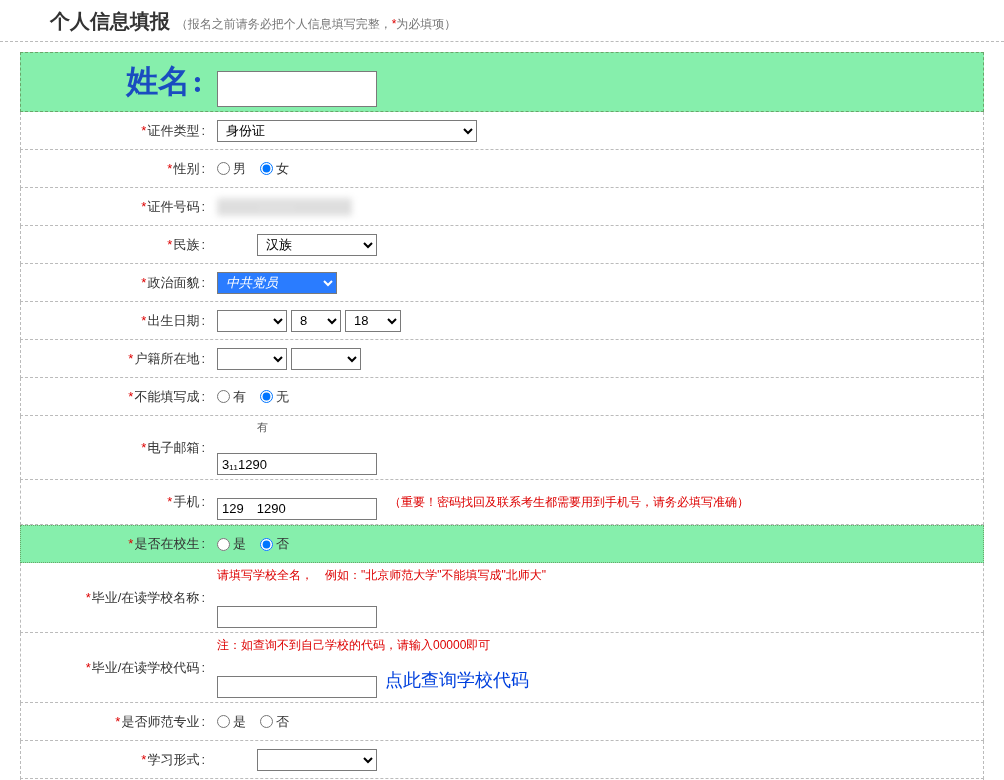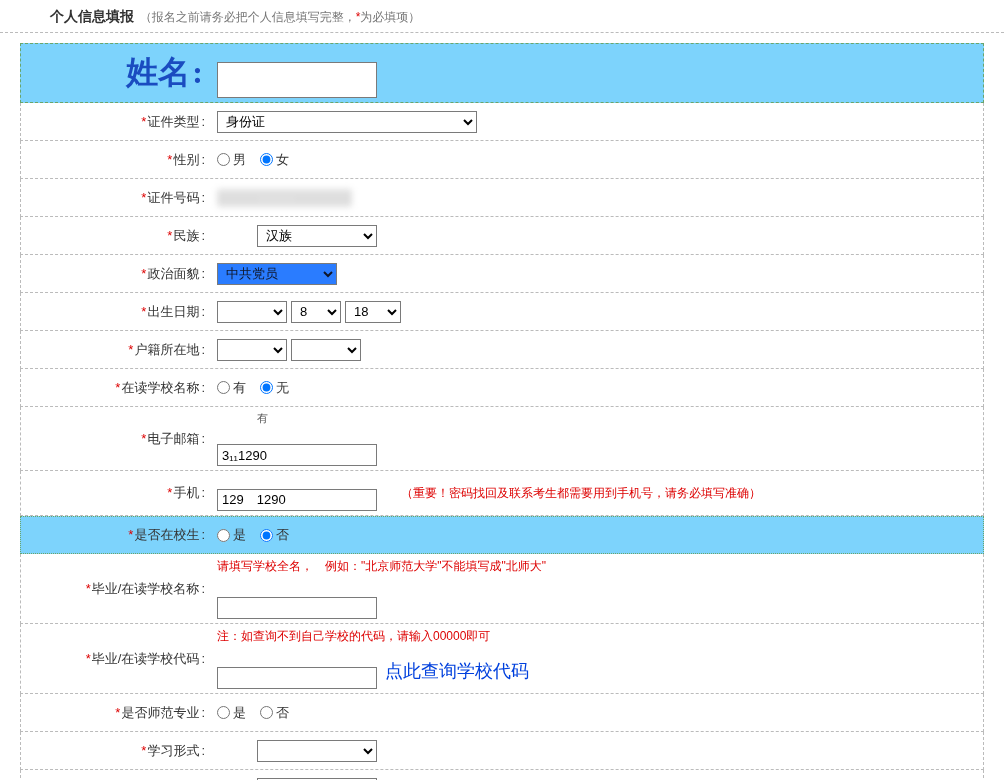--- a/index.html
+++ b/index.html
@@ -17,7 +17,7 @@
   }
   .page-title .main {
     font-weight: bold;
-    font-size: 14px;
+    font-size: 20px;
   }
   .page-title .sub {
     font-size: 12px;

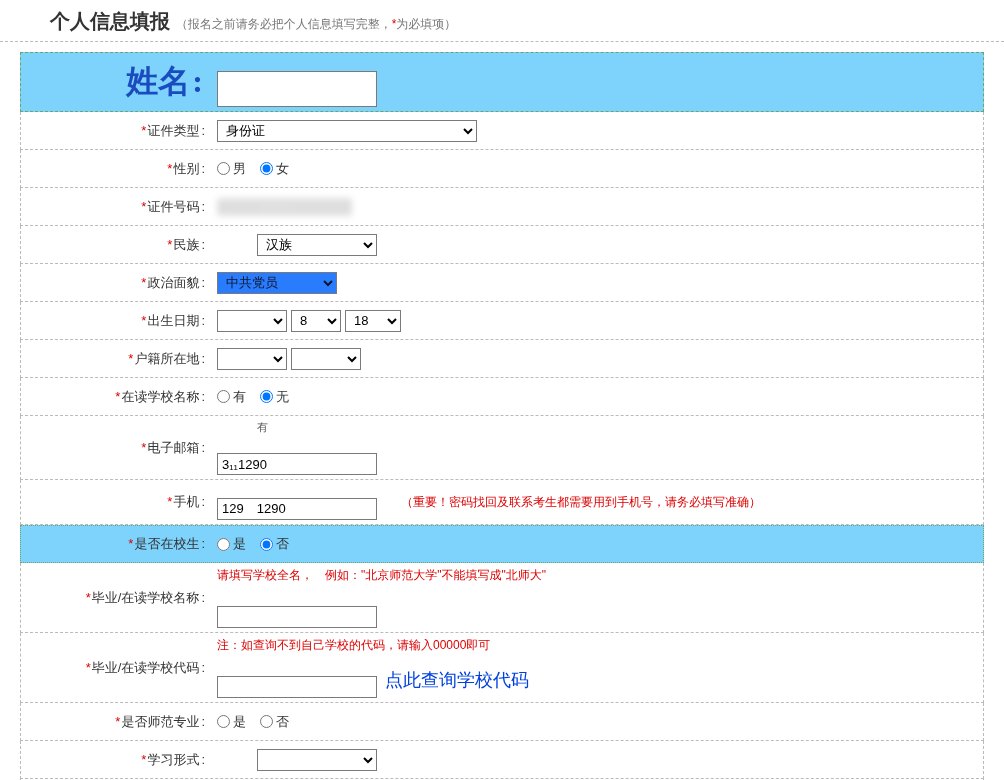--- a/index.html
+++ b/index.html
@@ -38,7 +38,7 @@
     min-height: 38px;
   }
   .row + .row { margin-top: 0; }
-  .row.highlight { background: #7dd3fc; border: 1px dashed #6aa56a; }
+  .row.highlight { background: #86efac; border: 1px dashed #6aa56a; }
   .row.name-row { min-height: 60px; border: 1px dashed #6aa56a; }
   .row.isstudent { border: 1px dotted #6aa56a; }
   .label {

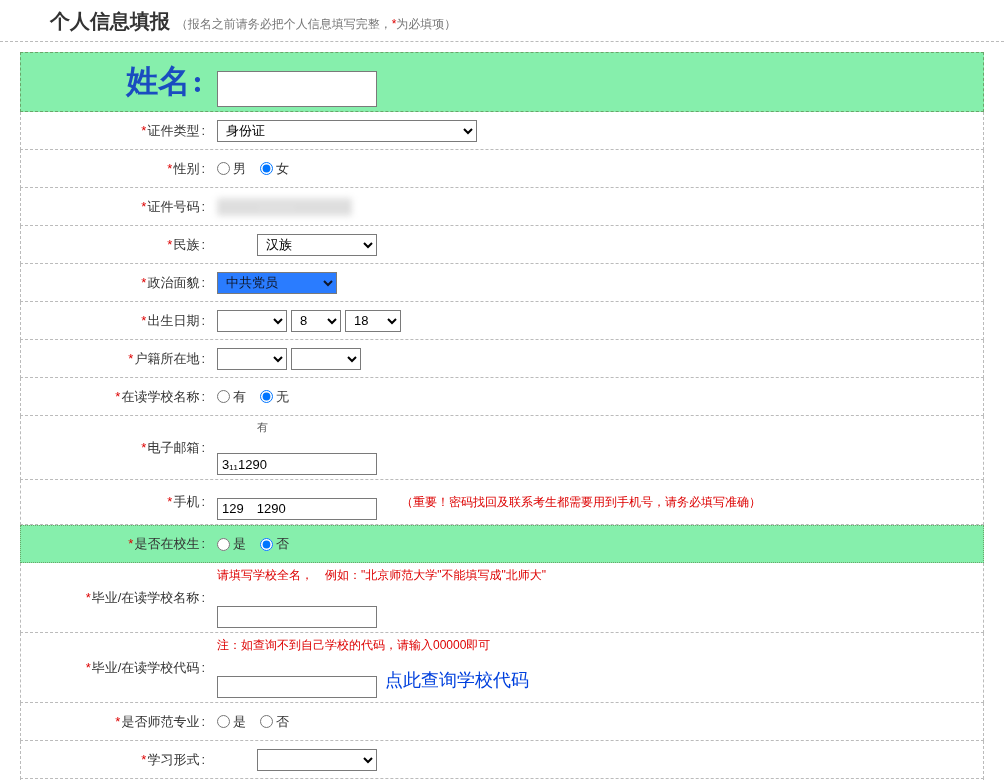--- a/index.html
+++ b/index.html
@@ -78,7 +78,7 @@
   select.wide { width: 260px; }
   select.short { width: 70px; }
   select.mid { width: 120px; margin-left: 40px; }
-  select.blue-sel { background: #2a7cff; color: #0f172a; width: 120px; }
+  select.blue-sel { background: #2a7cff; color: #ffffff; width: 120px; font-style: italic; }
   .radio-wrap { display: inline-flex; align-items: center; margin-right: 10px; }
   .radio-wrap input { margin: 0 3px 0 0; }
   .note-red { color: #d00; font-size: 12px; margin-left: 20px; }

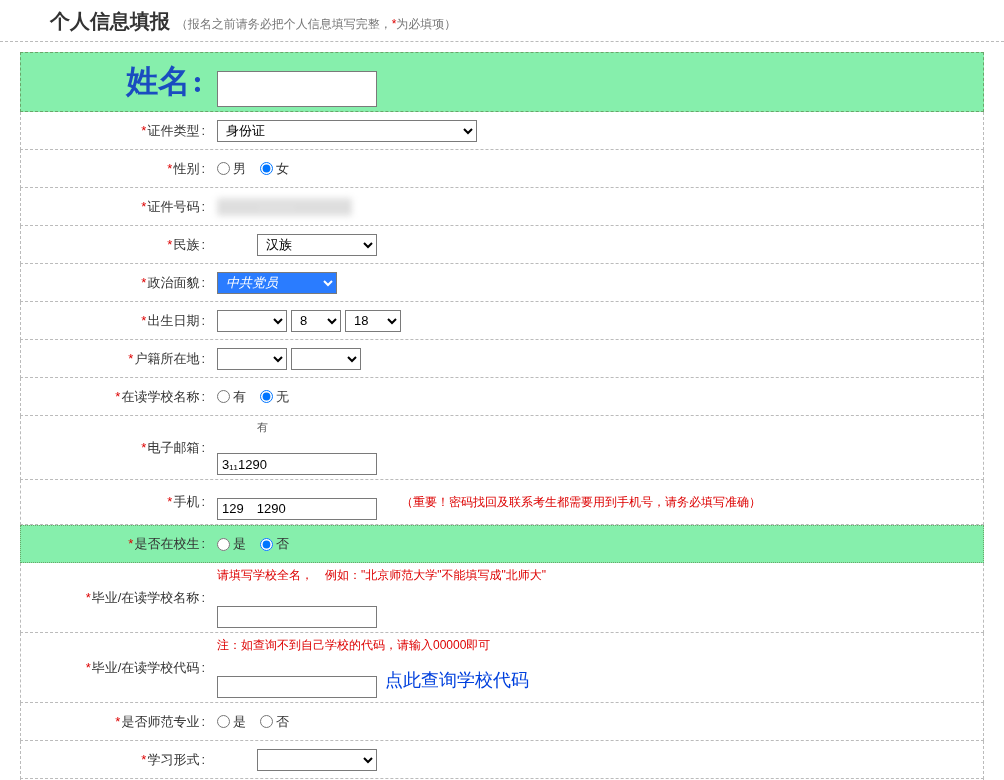--- a/index.html
+++ b/index.html
@@ -203,7 +203,7 @@
   </svg>
 
   <div class="row">
-    <div class="label"><span class="req">*</span><span>在读学校名称</span><span class="colon">:</span></div>
+    <div class="label"><span class="req">*</span><span>不能填写成</span><span class="colon">:</span></div>
     <div class="value">
       <label class="radio-wrap">
           <input type="radio" name="r" style=""> 

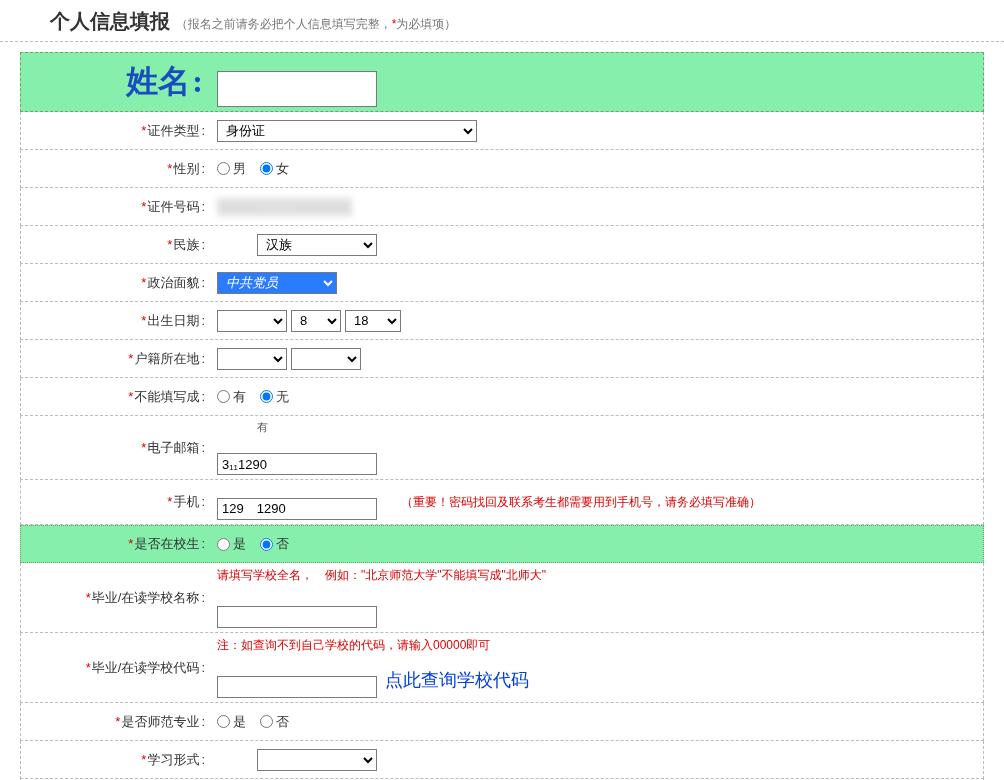--- a/index.html
+++ b/index.html
@@ -81,7 +81,7 @@
   select.blue-sel { background: #2a7cff; color: #ffffff; width: 120px; font-style: italic; }
   .radio-wrap { display: inline-flex; align-items: center; margin-right: 10px; }
   .radio-wrap input { margin: 0 3px 0 0; }
-  .note-red { color: #d00; font-size: 12px; margin-left: 20px; }
+  .note-red { color: #d00; font-size: 12px; margin-left: 8px; }
   .note-blue { color: #0040dd; font-size: 18px; margin-left: 8px; cursor: pointer; }
   .annot {
     position: absolute;

